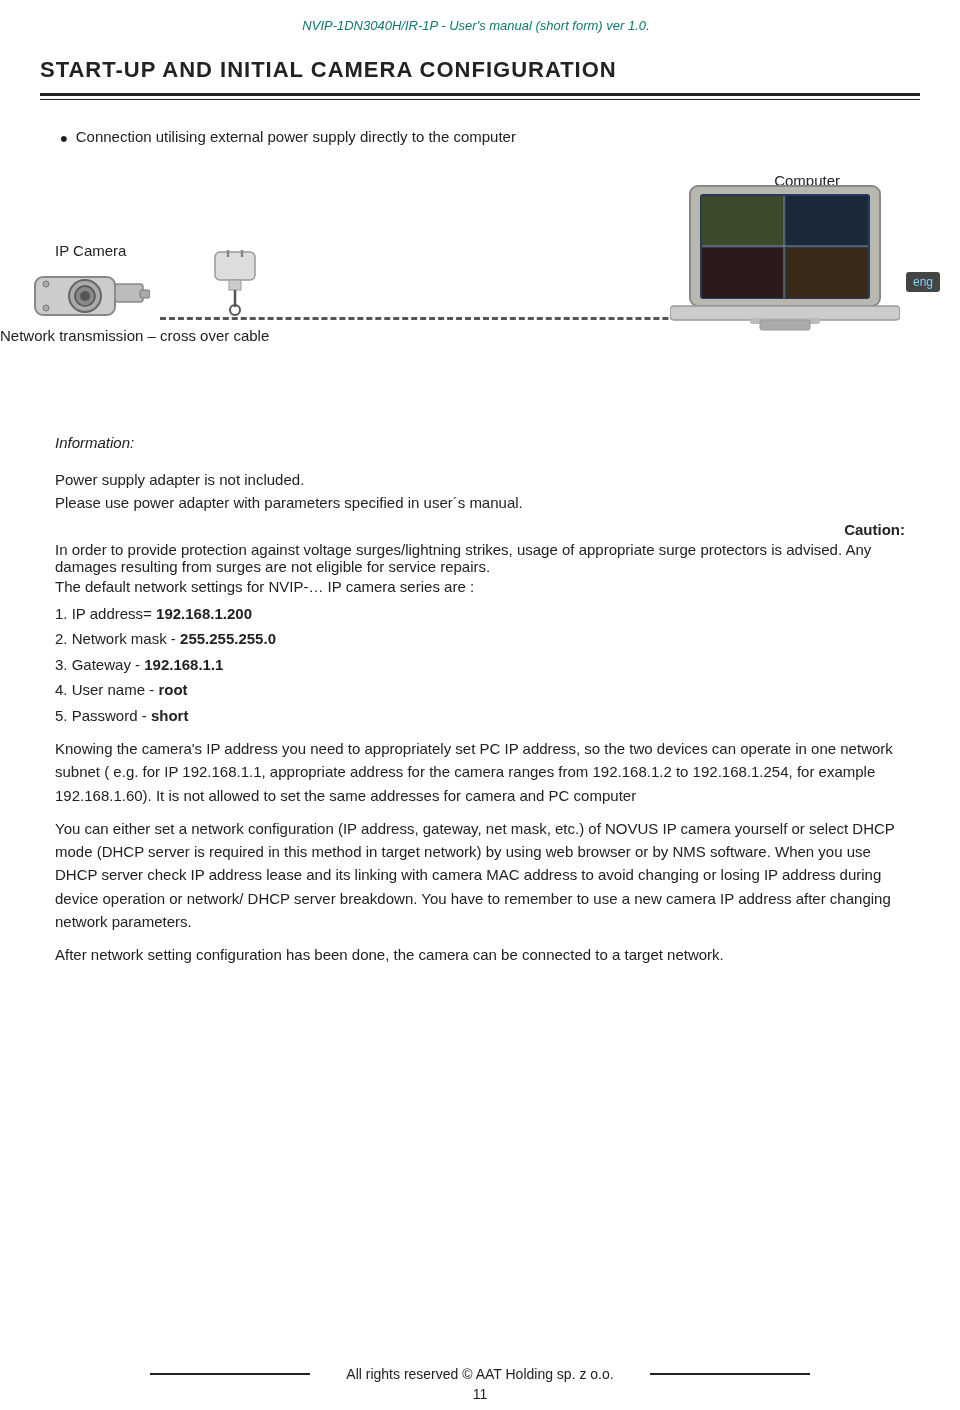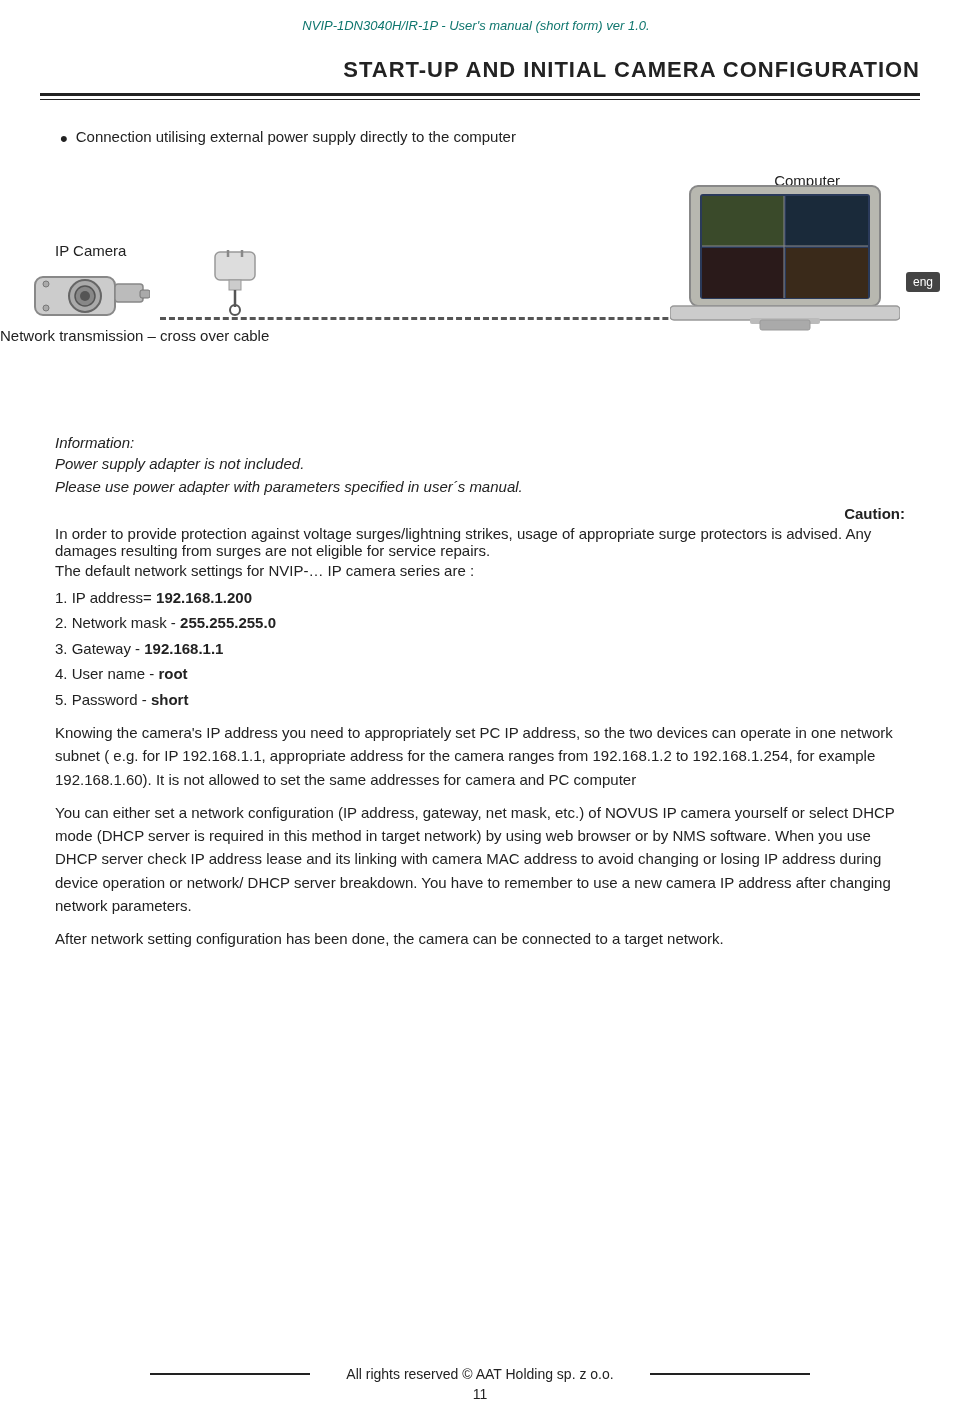--- a/index.html
+++ b/index.html
@@ -22,7 +22,7 @@
     }
 
     .main-title {
-      text-align: right;
+      text-align: left;
       font-size: 22px;
       font-weight: bold;
       letter-spacing: 1px;

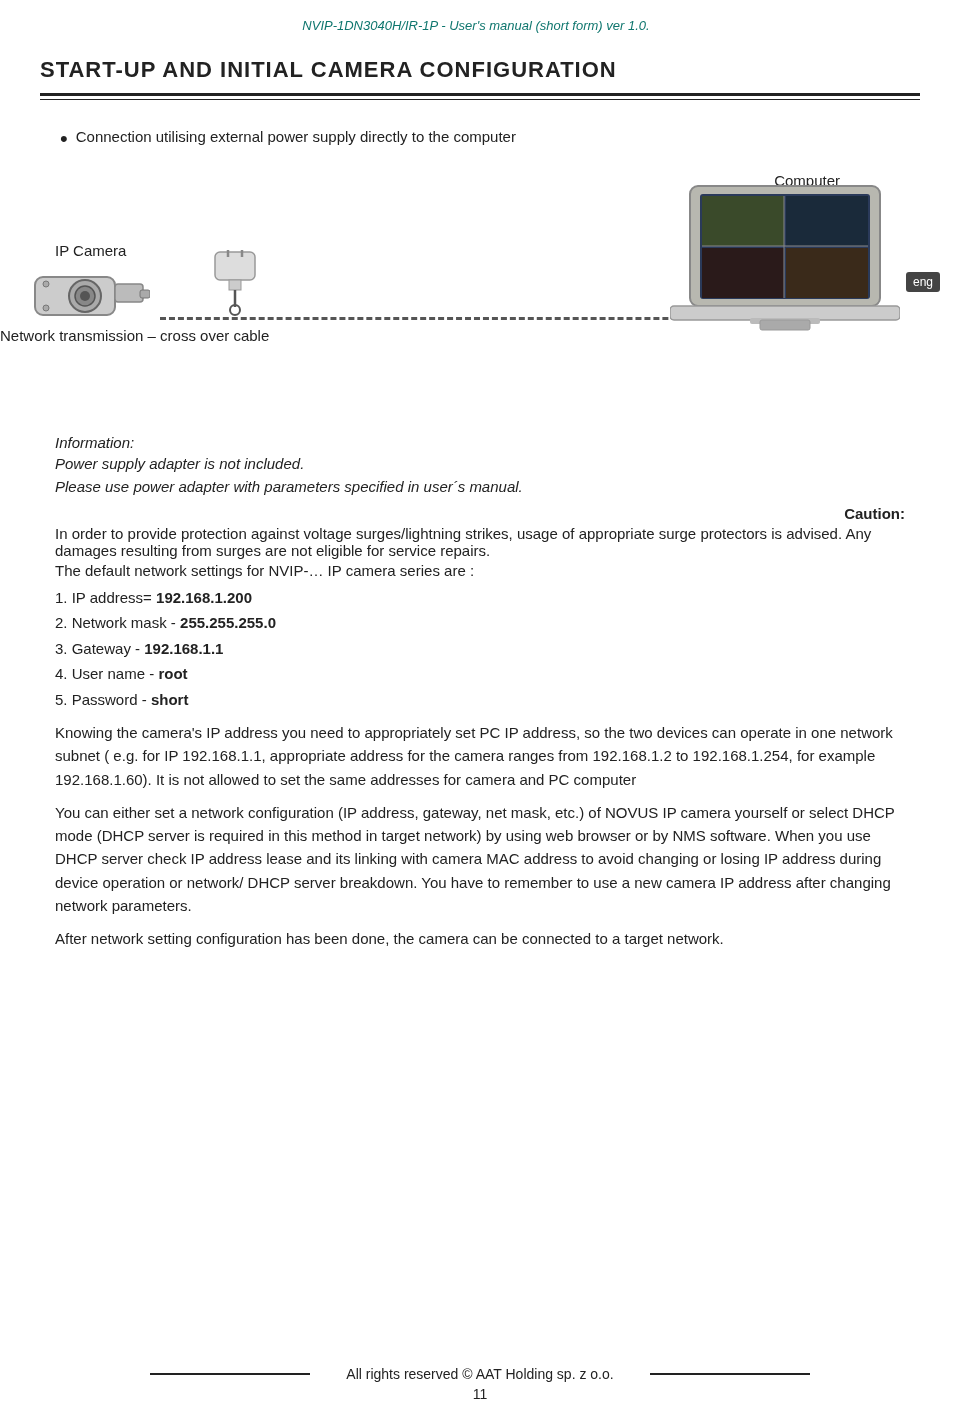--- a/index.html
+++ b/index.html
@@ -129,7 +129,7 @@
       top: 110px;
       right: 20px;
       background: #444;
-      color: #ffffff;
+      color: #7dd3fc;
       font-size: 12px;
       padding: 3px 7px;
       border-radius: 3px;

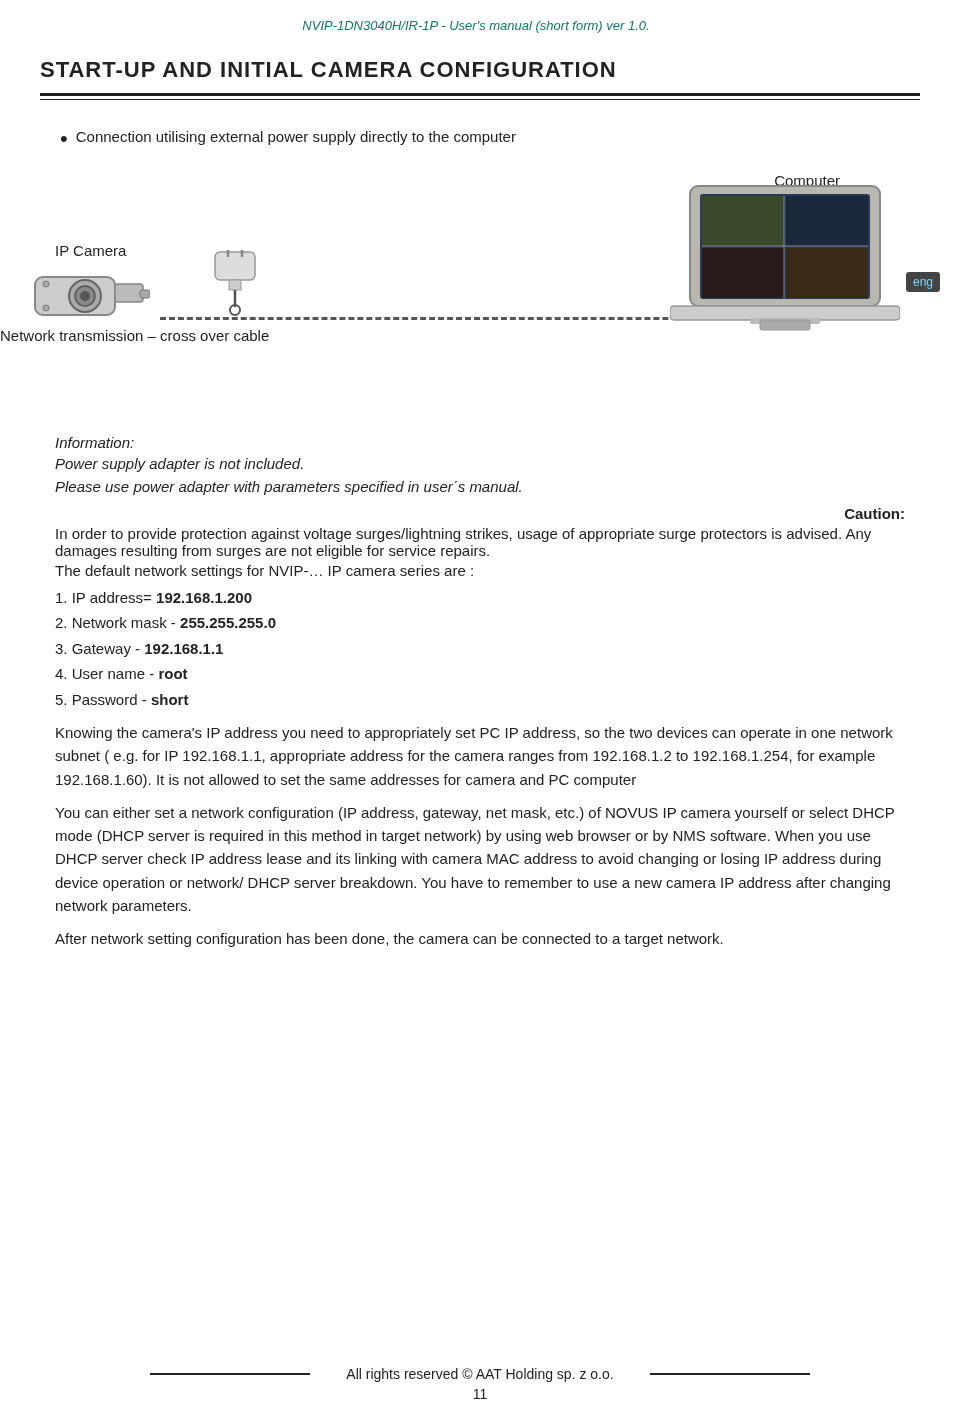--- a/index.html
+++ b/index.html
@@ -143,7 +143,7 @@
       font-style: italic;
       font-size: 15px;
       margin-top: 12px;
-      margin-bottom: 4px;
+      margin-bottom: 20px;
     }
     .info-text {
       font-size: 15px;

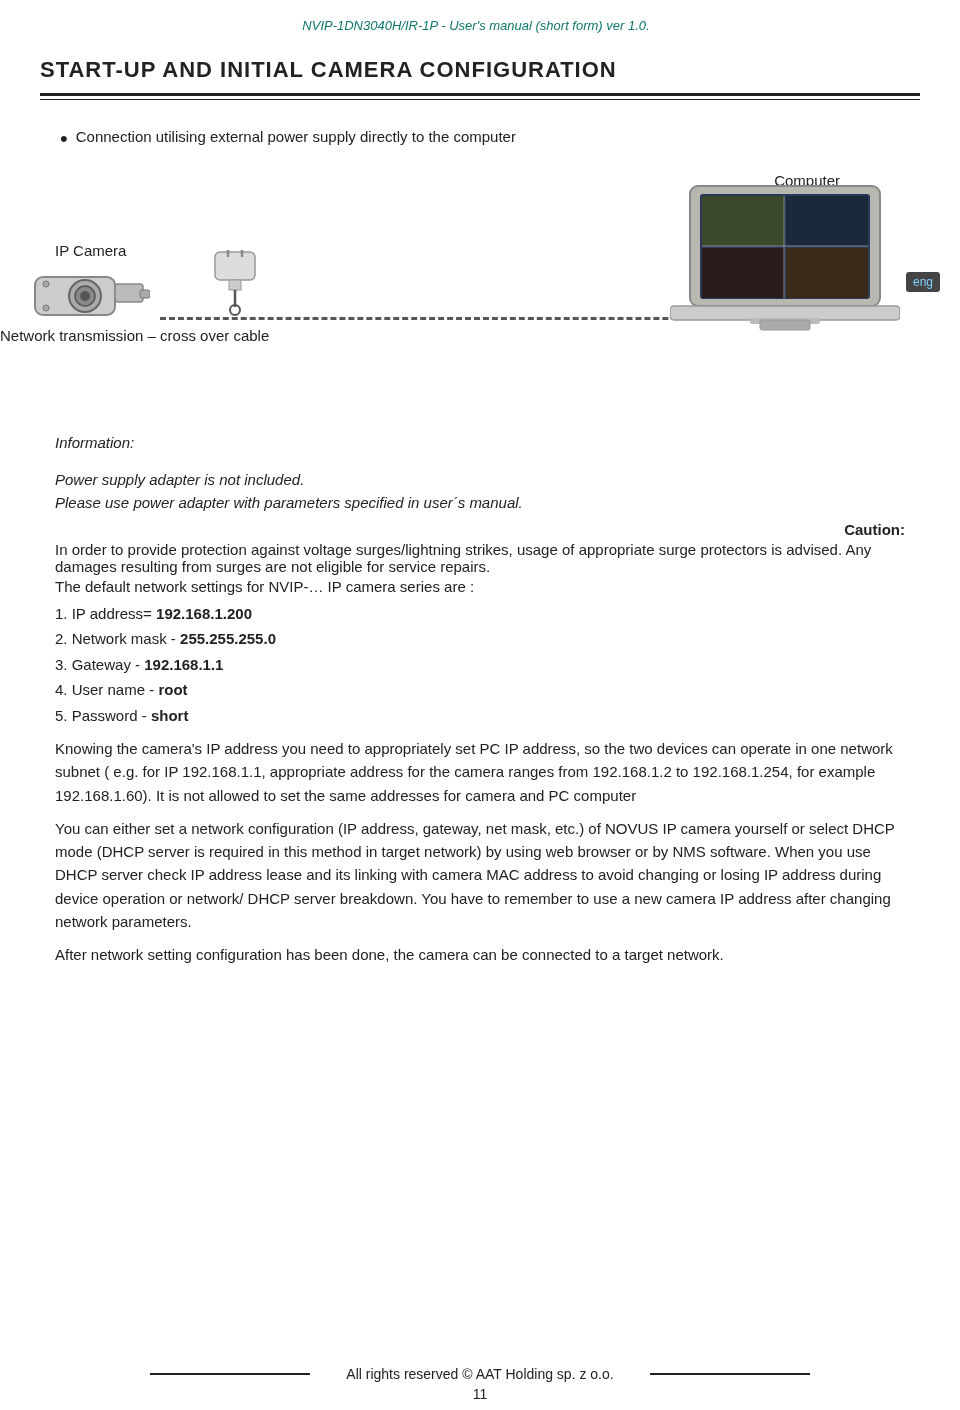--- a/index.html
+++ b/index.html
@@ -148,7 +148,6 @@
     .info-text {
       font-size: 15px;
       margin-bottom: 6px;
-      font-style: italic;
     }
 
     .caution-label {

